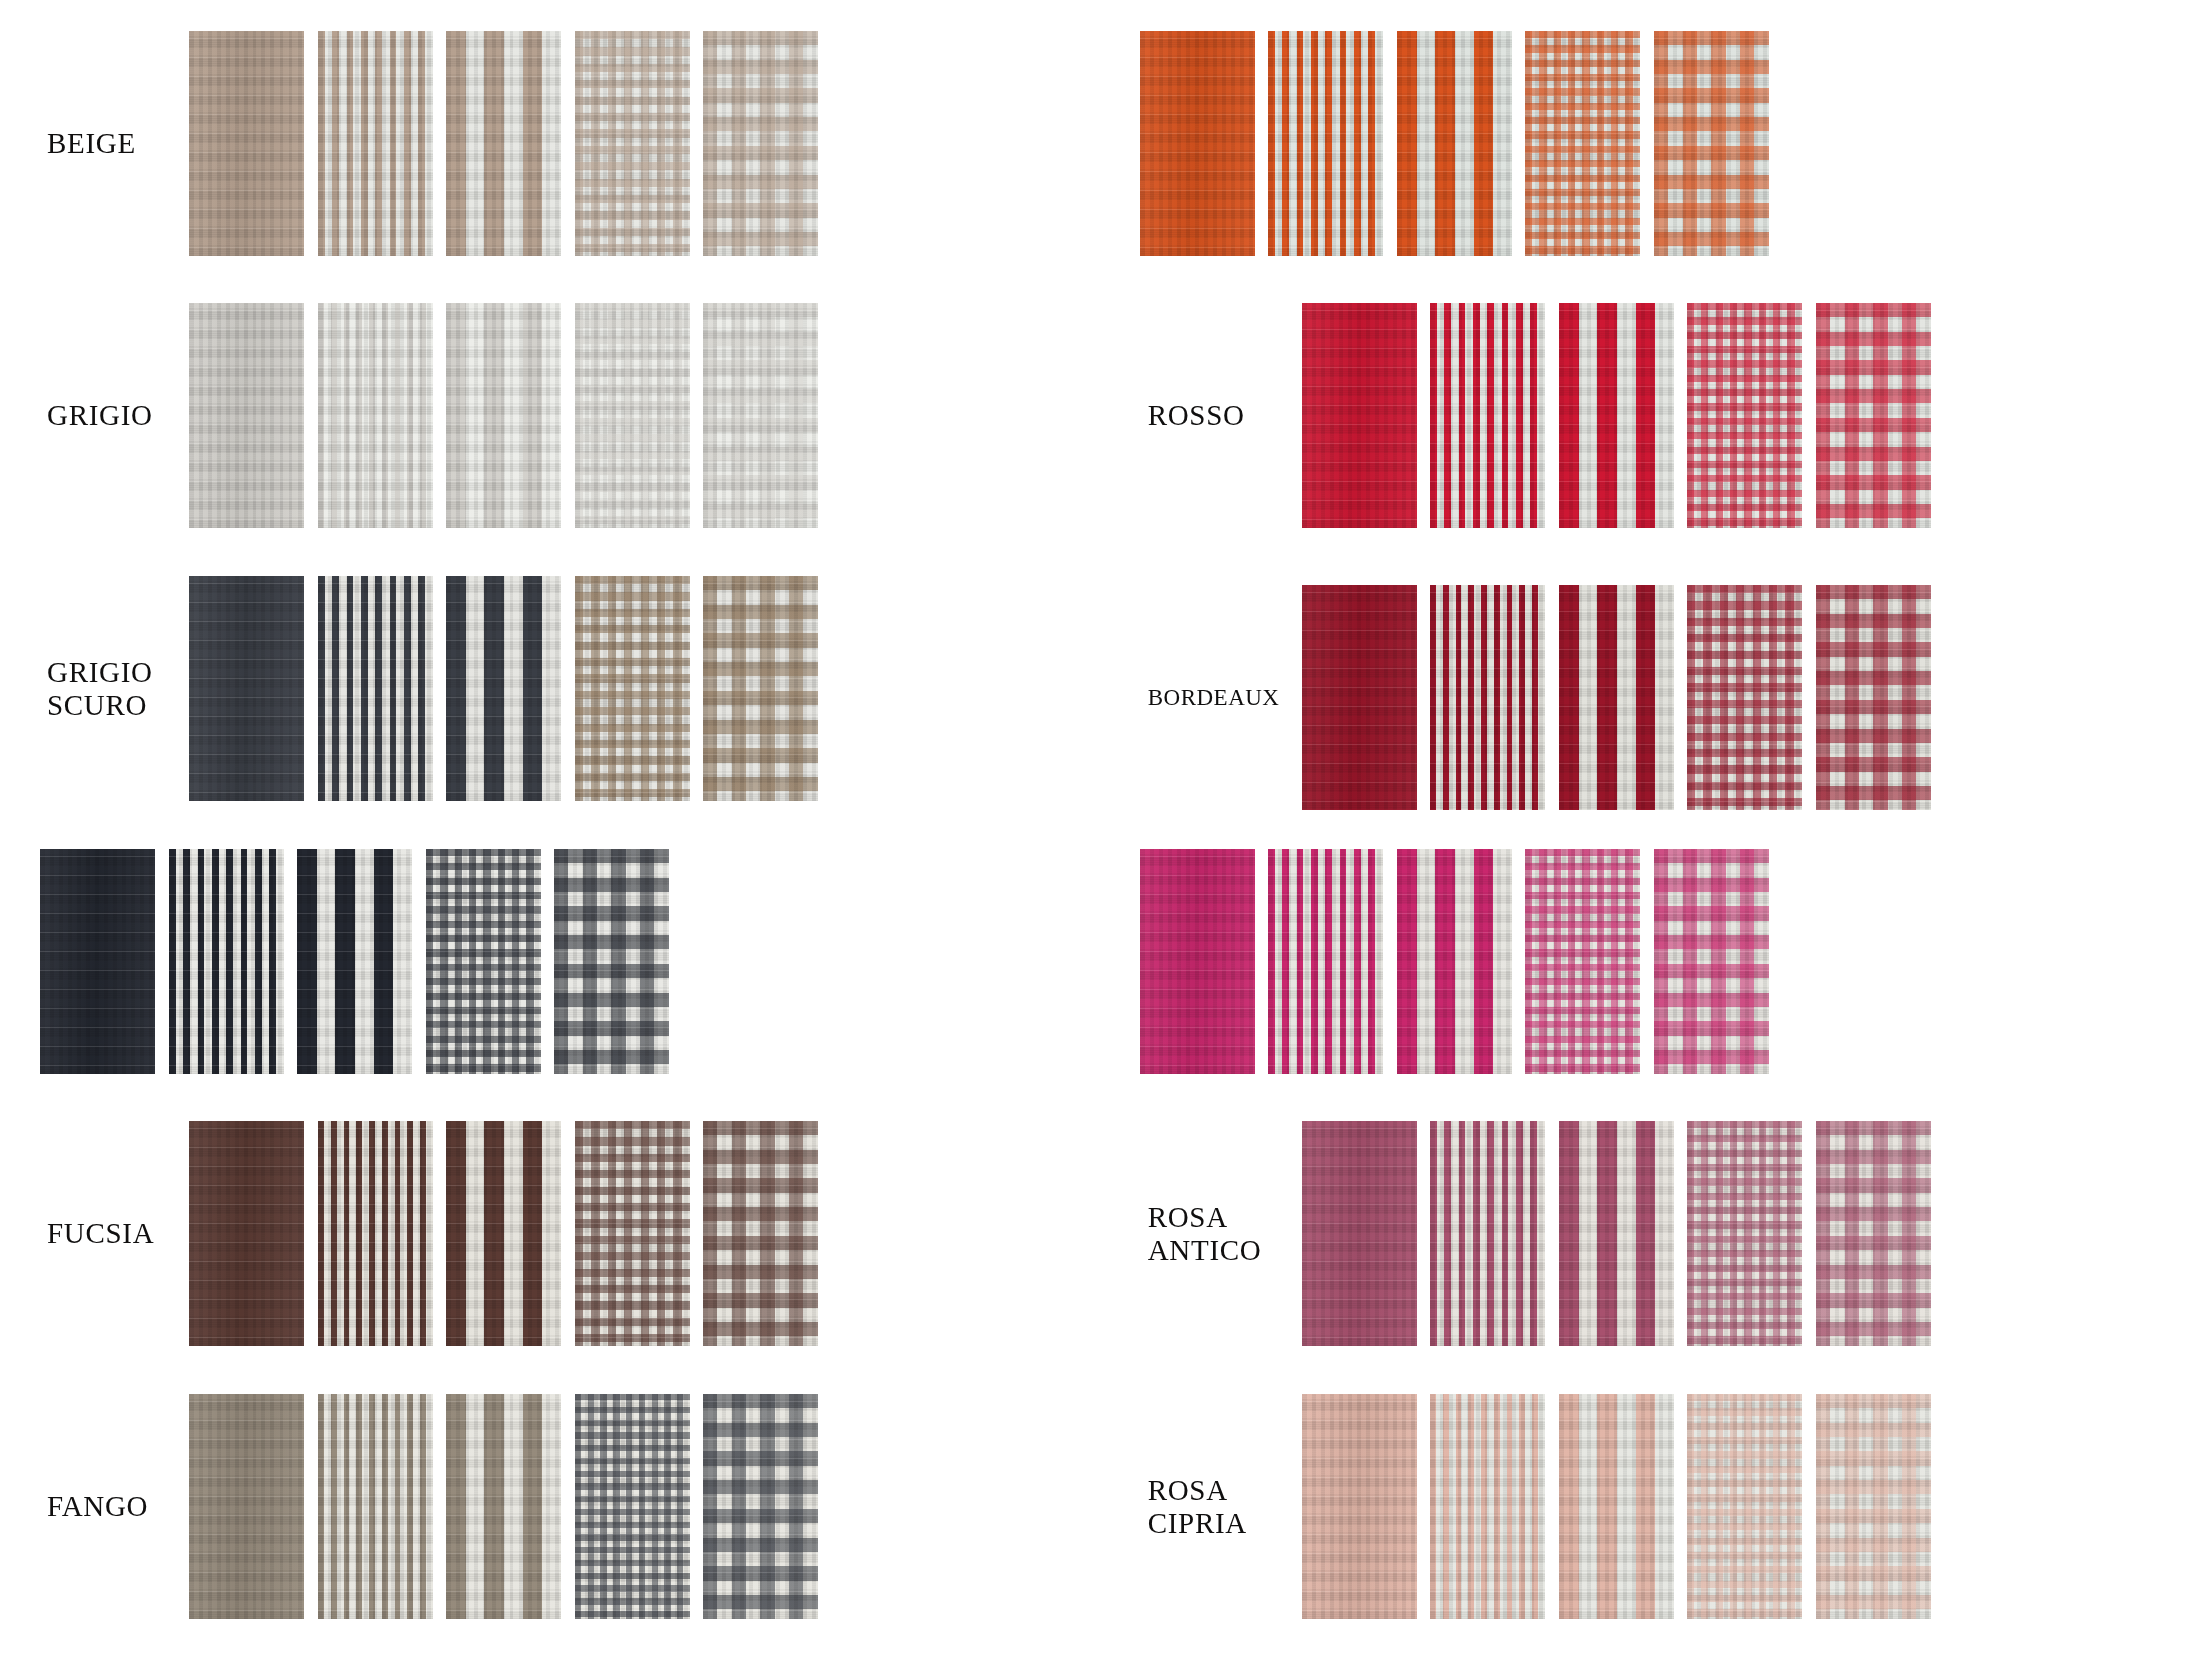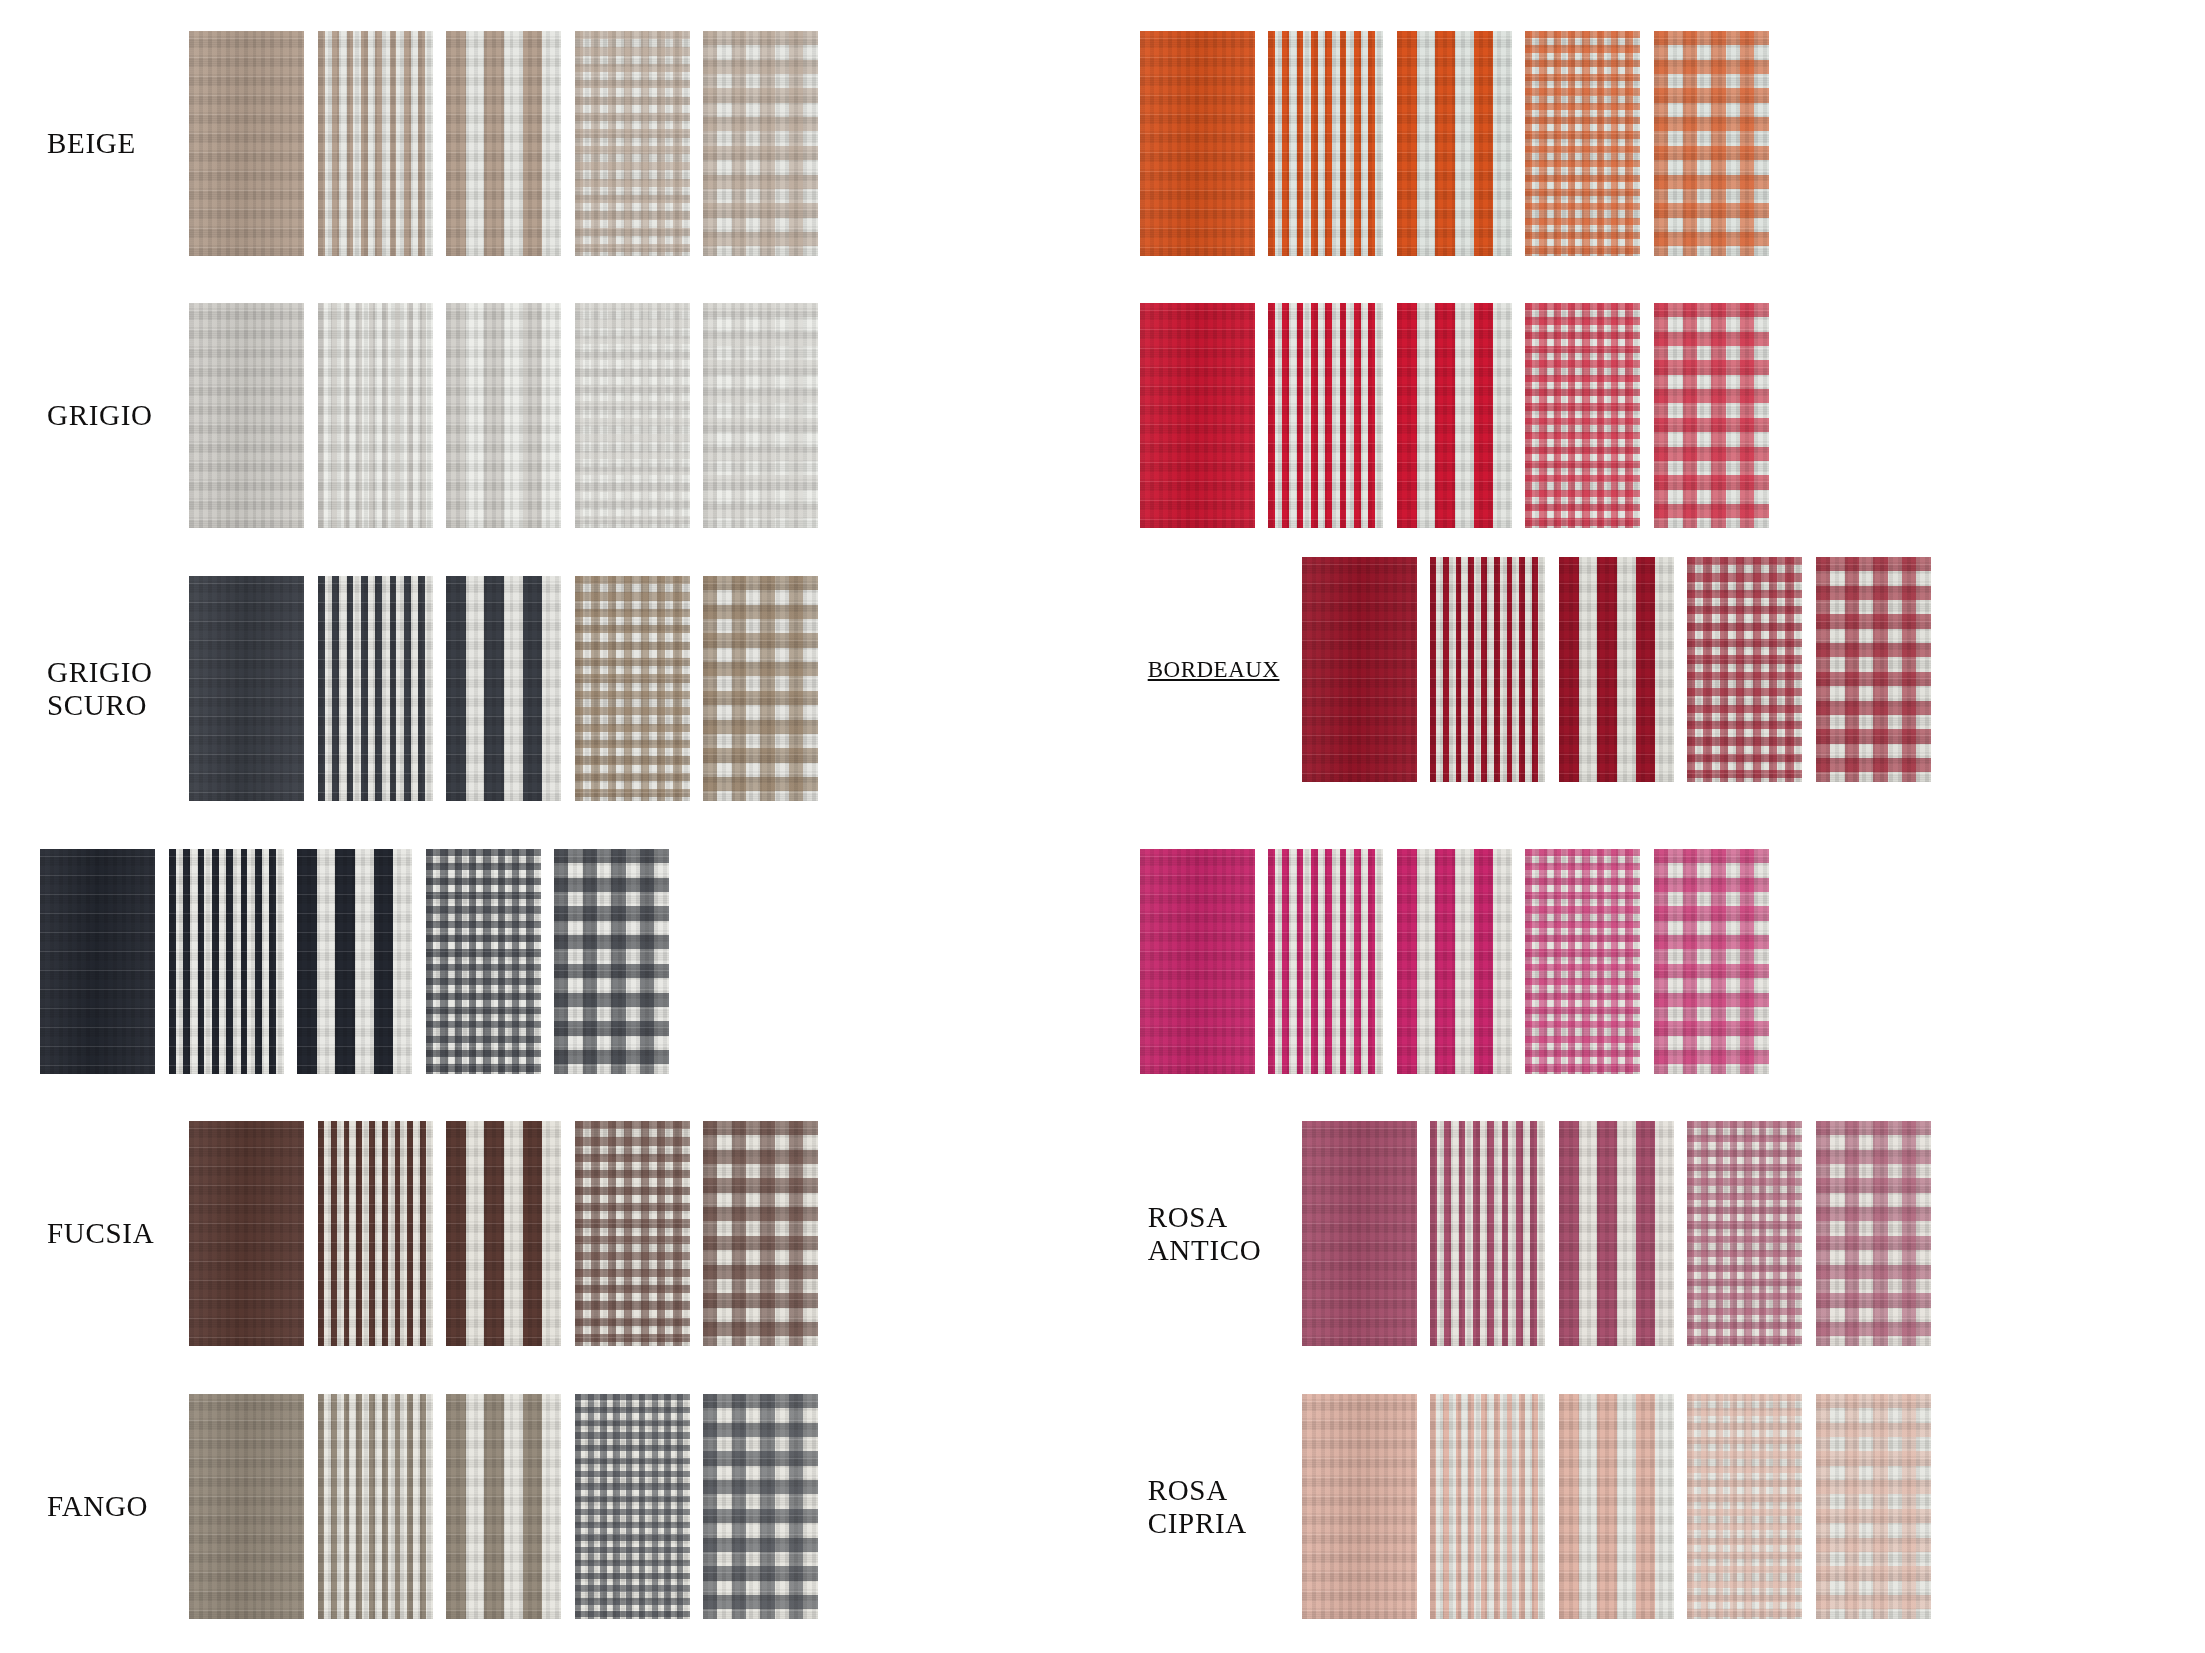--- a/index.html
+++ b/index.html
@@ -292,6 +292,9 @@
         </div>
       </div>
       <div class="row" style="top: 303px;">
+        <div class="label-cell">
+          <div class="label">ROSSO</div>
+        </div>
         <div class="swatches">
           <div class="sw">
             <div style="position: absolute; inset: 0px; background-color: rgb(206, 23, 51); background-image: linear-gradient(92deg, rgba(255, 255, 255, 0.07) 0%, rgba(0, 0, 0, 0.06) 48%, rgba(255, 255, 255, 0.05) 100%);"></div>

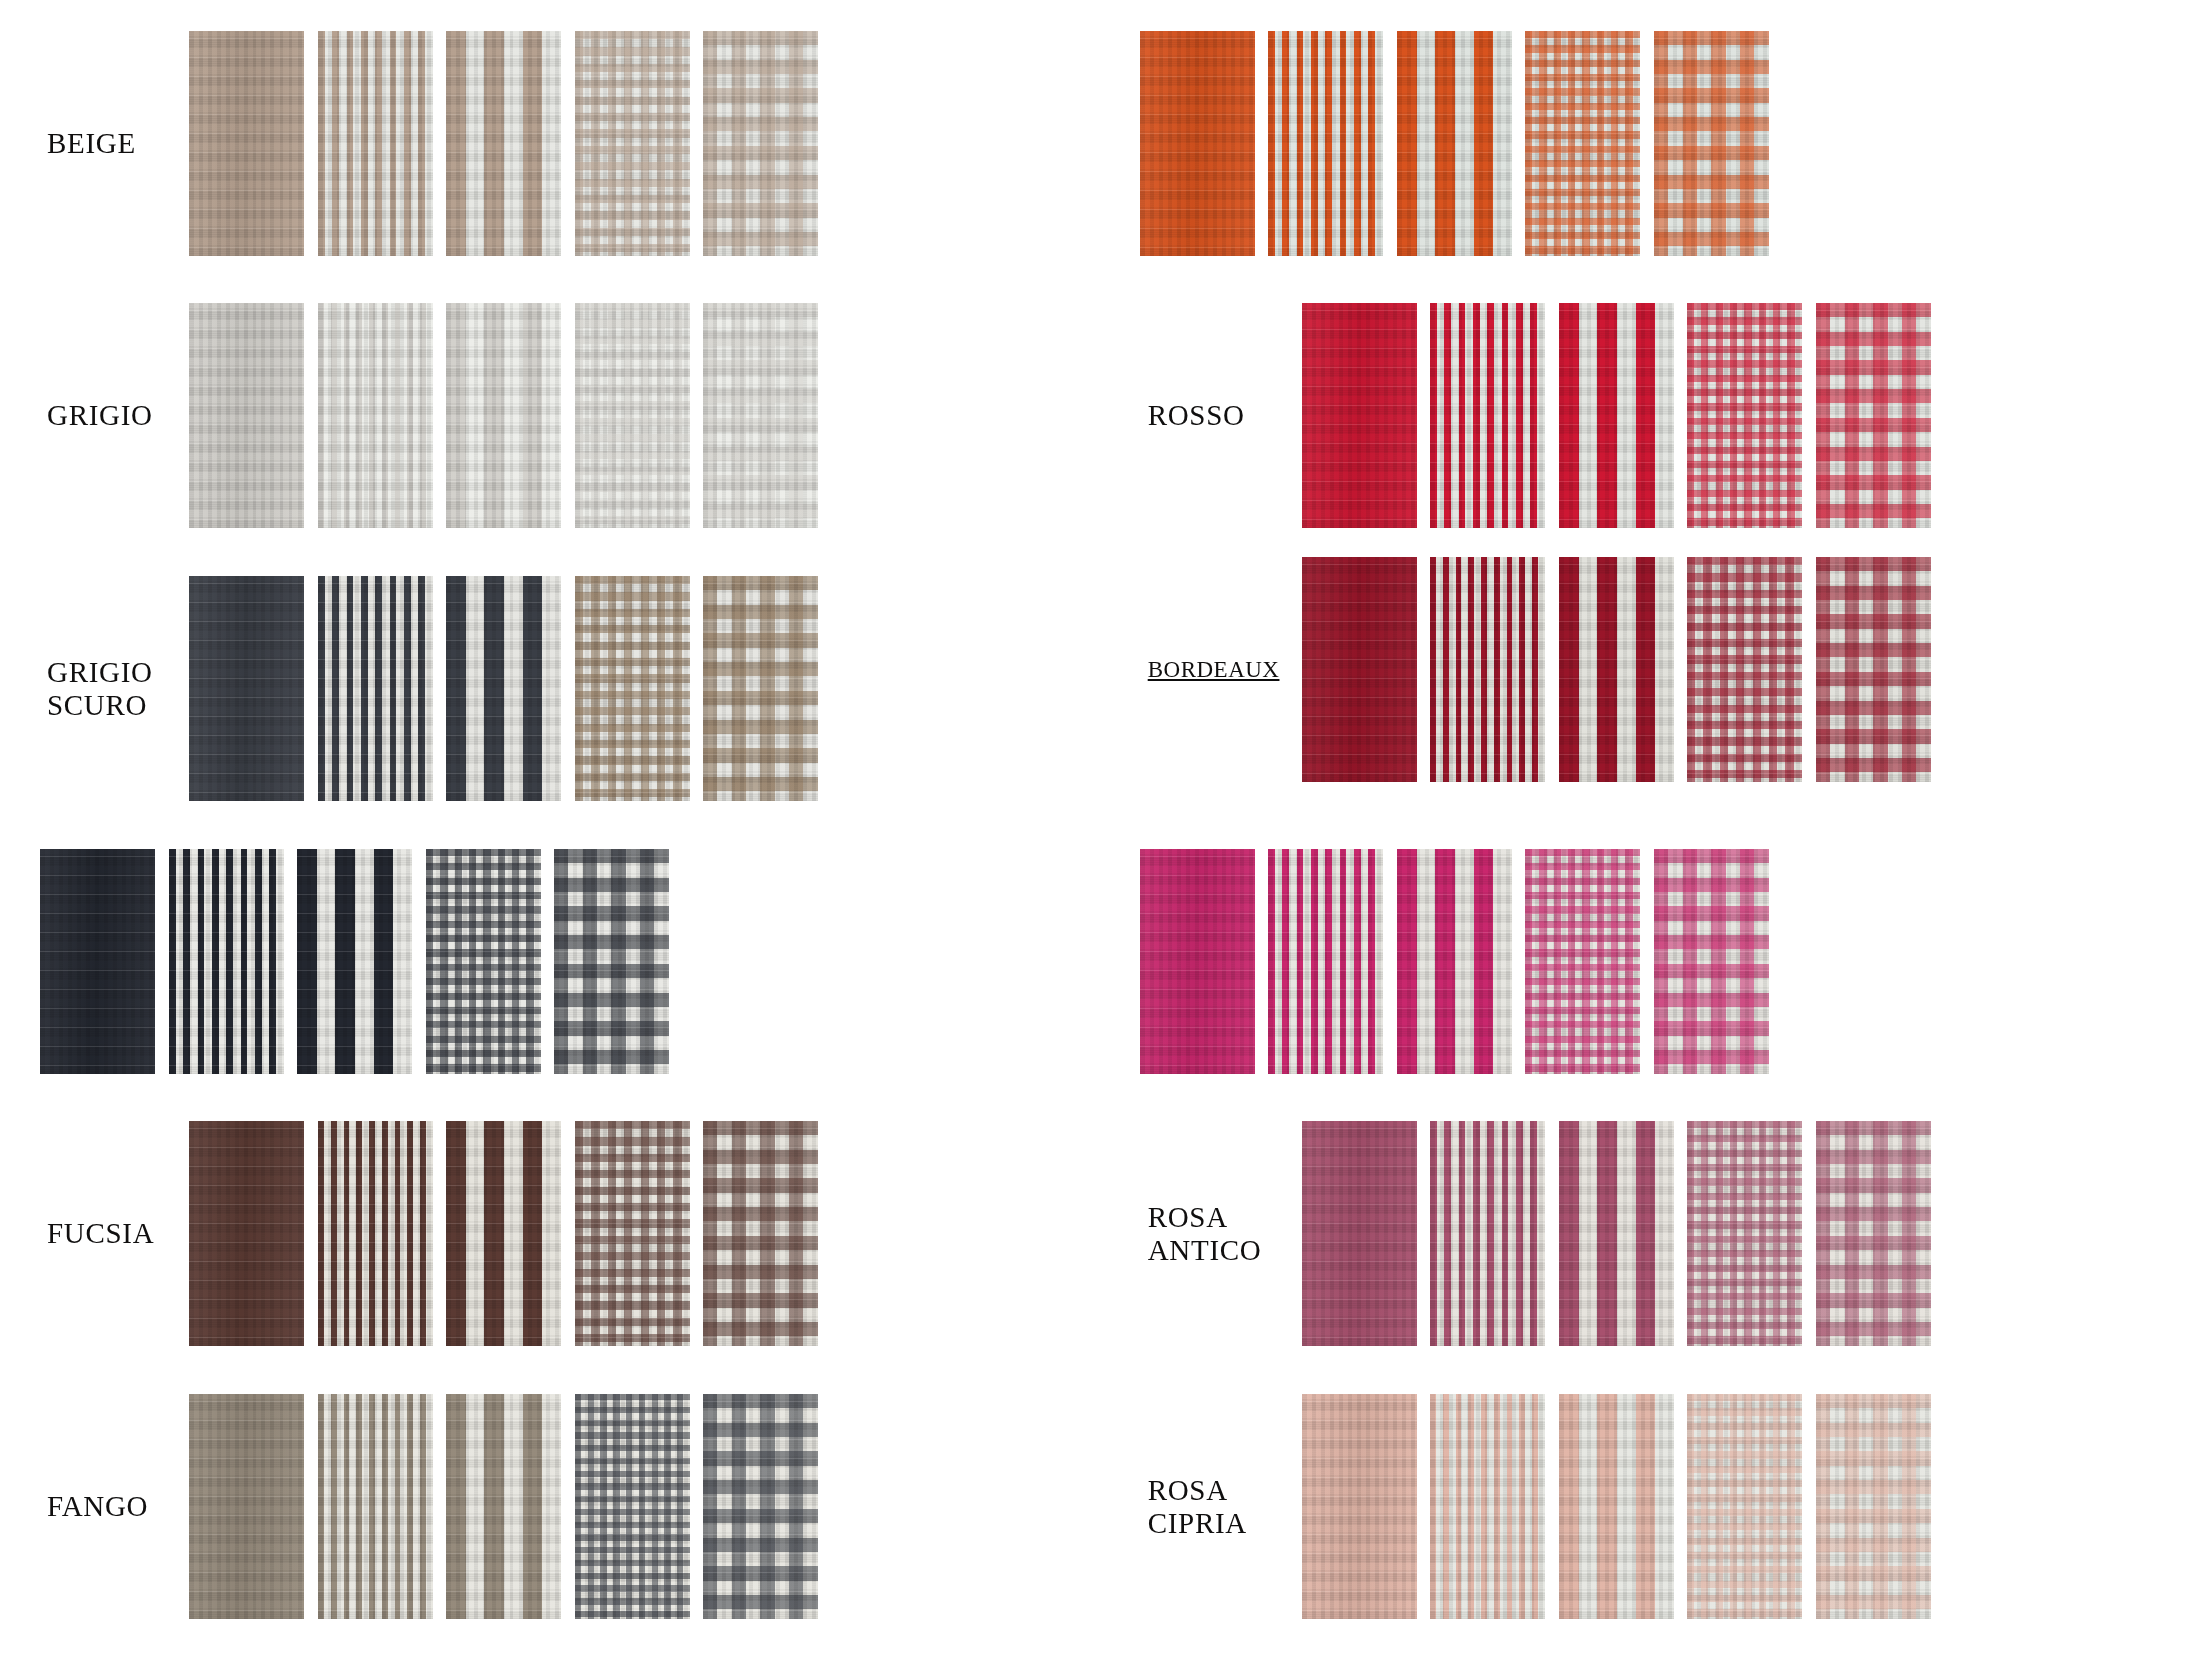--- a/index.html
+++ b/index.html
@@ -323,7 +323,7 @@
           </div>
         </div>
       </div>
-      <div class="row" style="top: 557px; text-decoration: underline;">
+      <div class="row" style="top: 585px;">
         <div class="label-cell">
           <div class="label small">BORDEAUX</div>
         </div>

